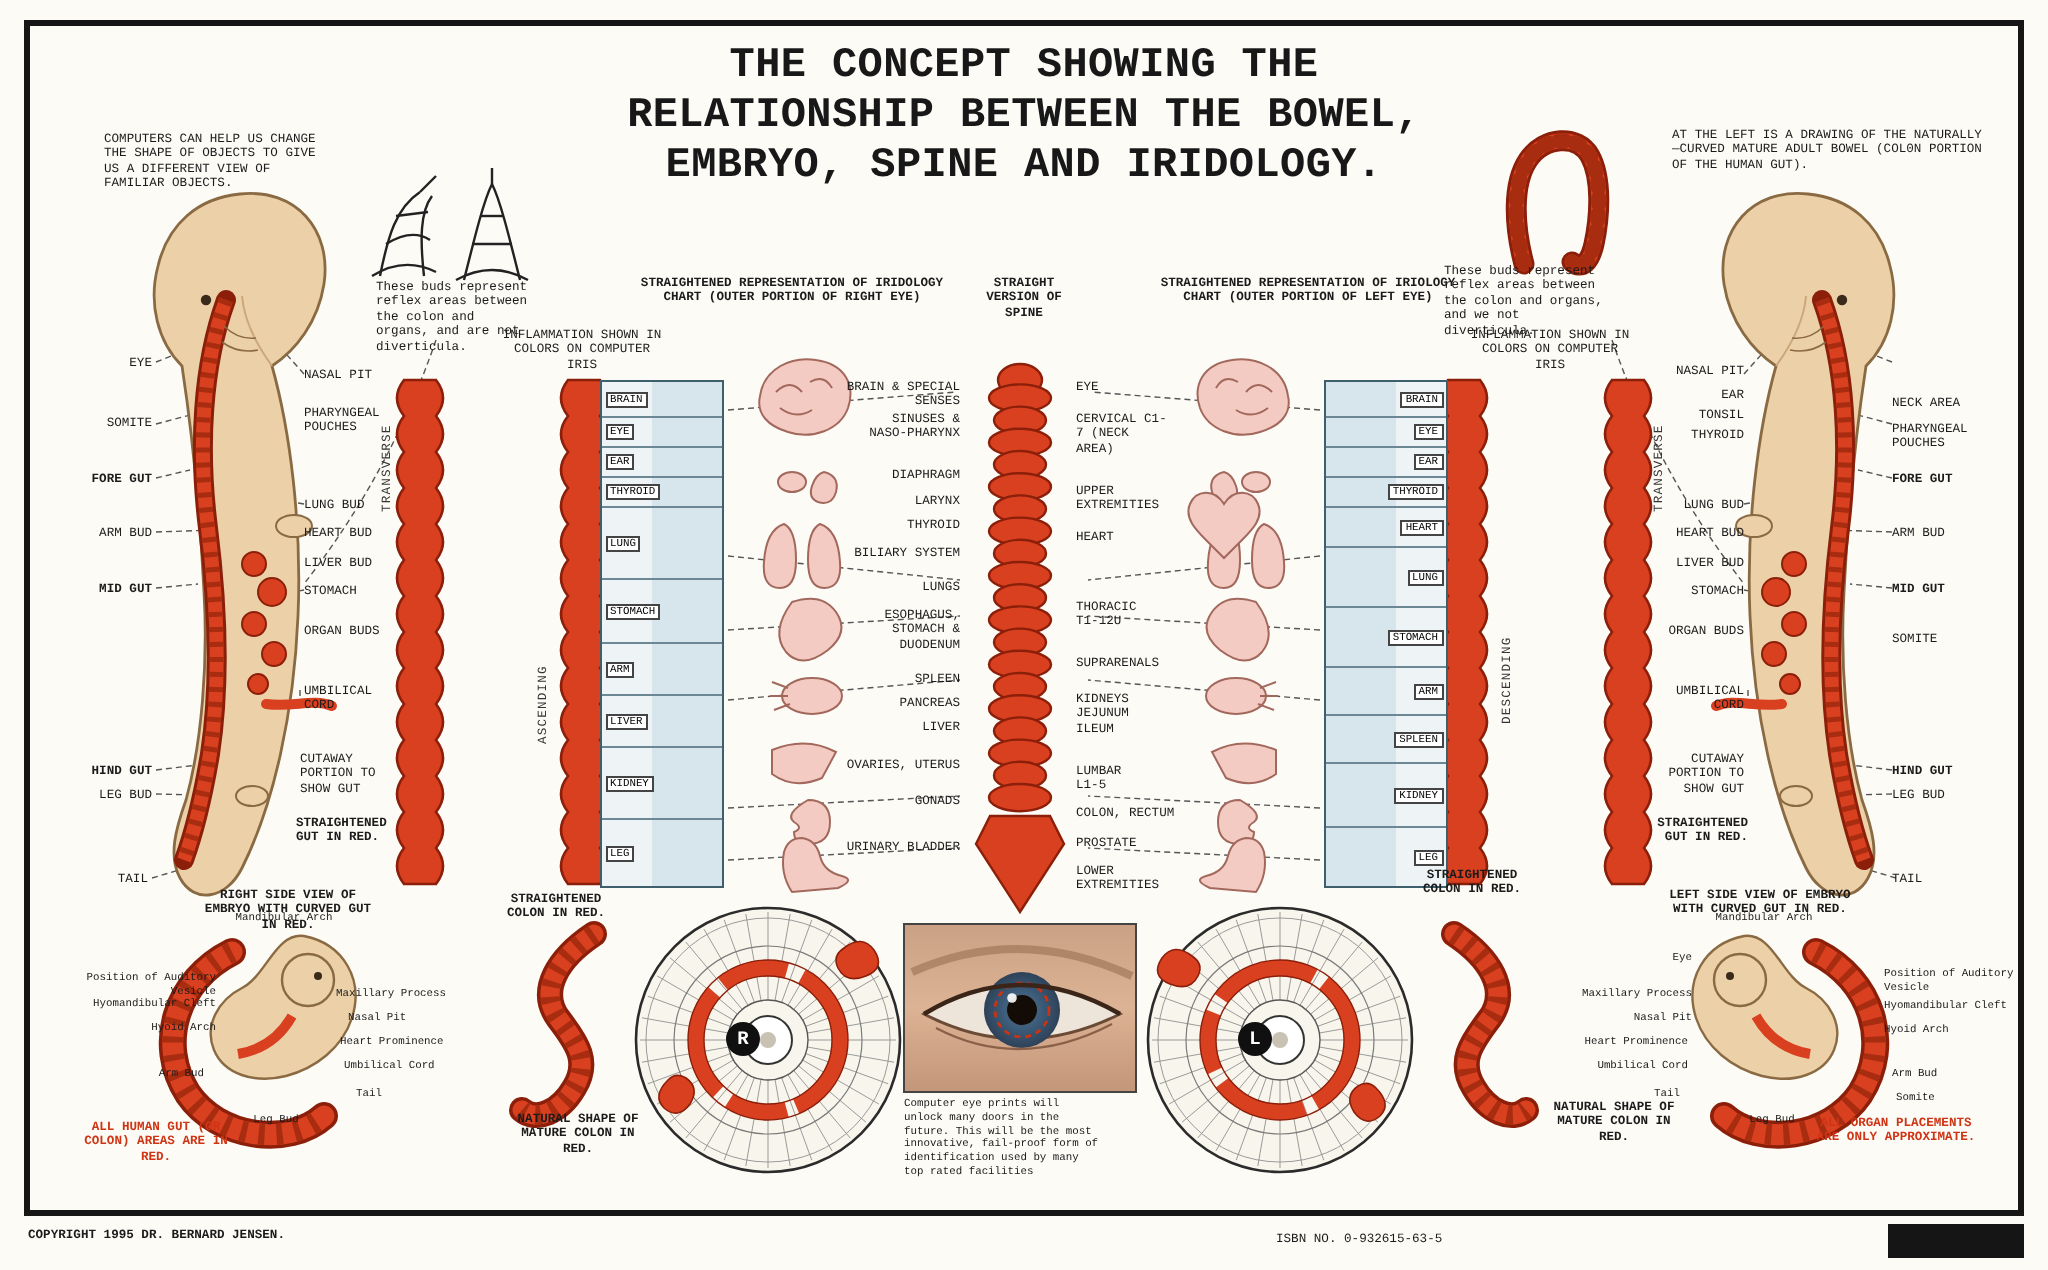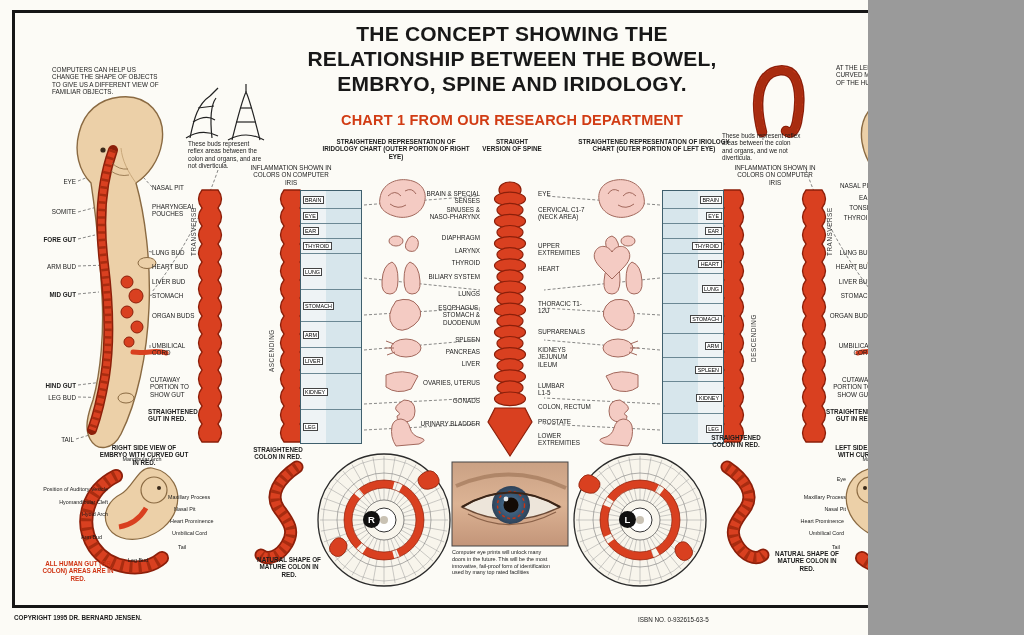--- a/index.html
+++ b/index.html
@@ -4,7 +4,7 @@
 <style>
   *{margin:0;padding:0;box-sizing:border-box}
   html,body{background:#9a9a9a}
-  #page{position:relative;width:868px;height:635px;background:#fcfbf6;overflow:hidden;font-family:Liberation Sans, sans-serif}
+  #page{position:relative;width:1024px;height:635px;background:#fcfbf6;overflow:hidden;font-family:Liberation Mono, monospace}
   #frame{position:absolute;left:12px;top:10px;width:1000px;height:598px;border:3px solid #161616;z-index:1}
   #art{position:absolute;left:0;top:0;z-index:2}
   .t{position:absolute;color:#1b1b1b;line-height:1.18;z-index:3}

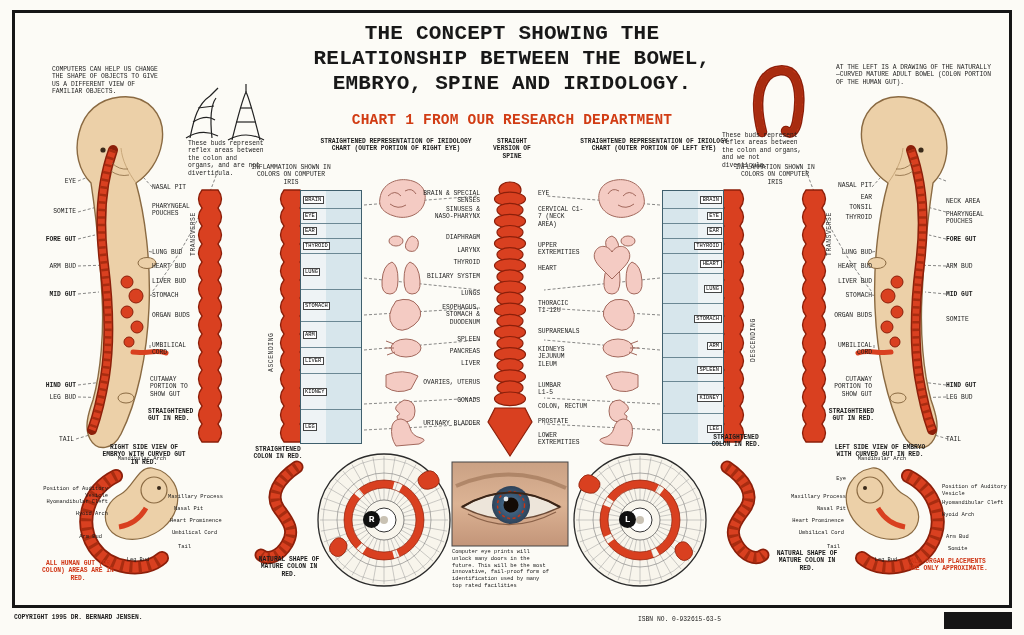--- a/index.html
+++ b/index.html
@@ -379,7 +379,6 @@
   <div class="t title" style="top:22px">THE CONCEPT SHOWING THE</div>
   <div class="t title" style="top:47px">RELATIONSHIP BETWEEN THE BOWEL,</div>
   <div class="t title" style="top:72px">EMBRYO, SPINE AND IRIDOLOGY.</div>
-  <div class="t subtitle" style="top:112px">CHART 1 FROM OUR RESEARCH DEPARTMENT</div>
 
   <div class="t s6" style="left:52px;top:66px;width:112px">COMPUTERS CAN HELP US CHANGE THE SHAPE OF OBJECTS TO GIVE US A DIFFERENT VIEW OF FAMILIAR OBJECTS.</div>
   <div class="t s6" style="left:836px;top:64px;width:156px">AT THE LEFT IS A DRAWING OF THE NATURALLY—CURVED MATURE ADULT BOWEL (COL0N PORTION OF THE HUMAN GUT).</div>

